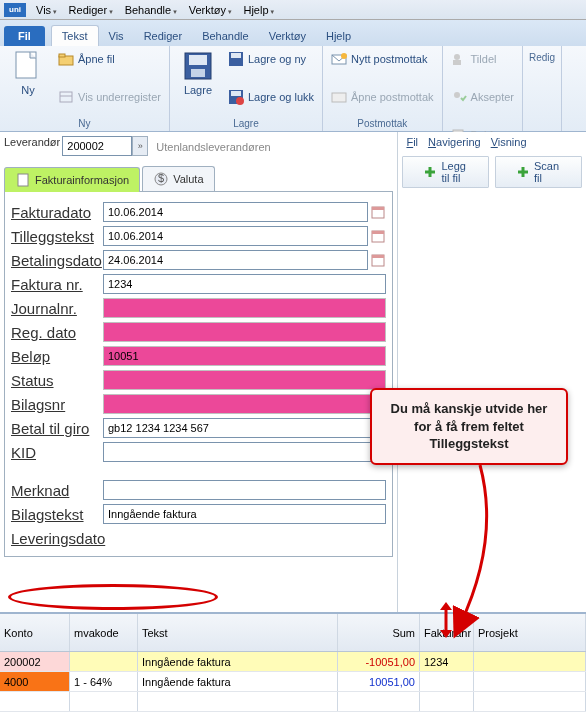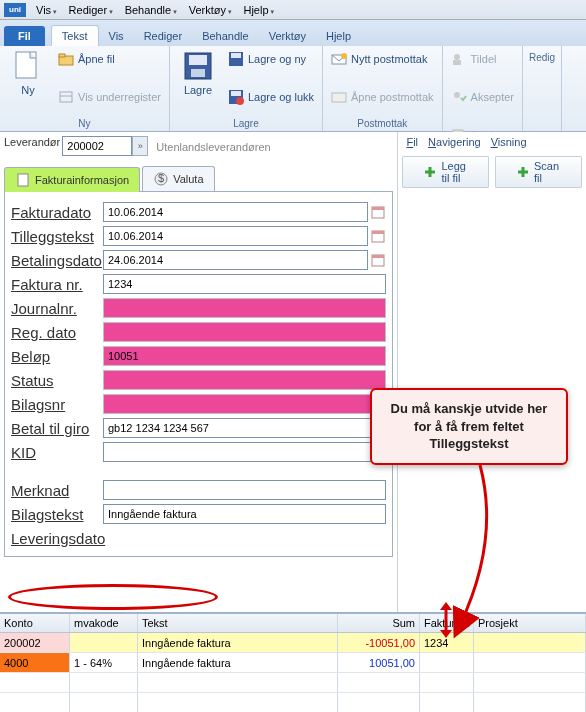--- a/index.html
+++ b/index.html
@@ -57,7 +57,7 @@
   .callout { position: absolute; left: 370px; top: 388px; width: 198px; background: #fdeeee; border: 2px solid #d40000; border-radius: 6px; padding: 10px 12px; box-shadow: 0 2px 6px rgba(0,0,0,.3); font-size: 13px; font-weight: bold; color: #222; line-height: 1.35; text-align: center; }
   
   .gridwrap { border-top: 2px solid #9fb5cf; }
-  .gridhead { display: flex; background: linear-gradient(#f3f6fa,#e2e9f2); border-bottom: 1px solid #b8c5d4; height: 19px; align-items: center; }
+  .gridhead { display: flex; background: linear-gradient(#f3f6fa,#e2e9f2); border-bottom: 1px solid #b8c5d4; height: 38px; align-items: center; }
   .gridhead div, .gridrow div { padding: 0 4px; font-size: 11px; border-right: 1px solid #cfd8e3; height: 100%; display: flex; align-items: center; }
   .gridrow { display: flex; height: 20px; border-bottom: 1px solid #e2e6ec; }
   .c-konto { width: 70px; } .c-mva { width: 68px; } .c-tekst { width: 200px; } .c-sum { width: 82px; justify-content: flex-end; } .c-fnr { width: 54px; } .c-pro { flex: 1; }

